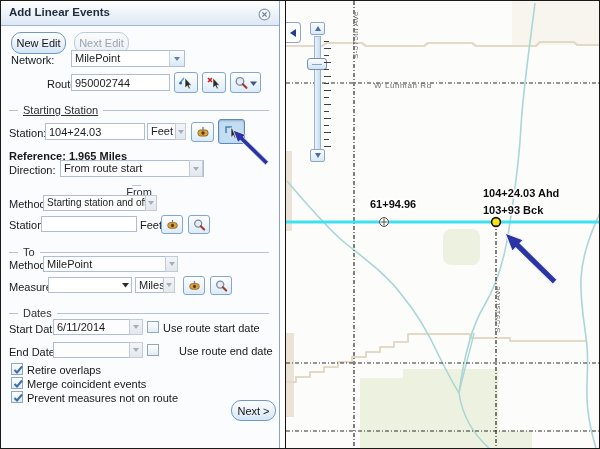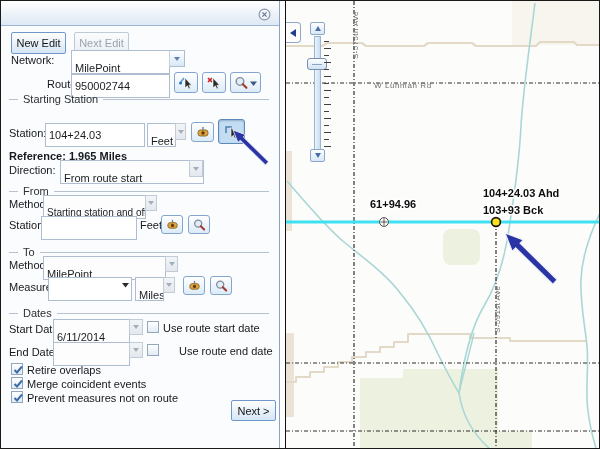--- a/index.html
+++ b/index.html
@@ -71,6 +71,7 @@
 
   <div class="panel">
     <div class="panel-header">
+      <span class="panel-title">Add Linear Events</span>
       <span class="close-btn">
         <svg width="13" height="13" viewBox="0 0 13 13">
           <circle cx="6.5" cy="6.5" r="5.4" fill="#f2f6fb" stroke="#8b98ad" stroke-width="1.2"></circle>

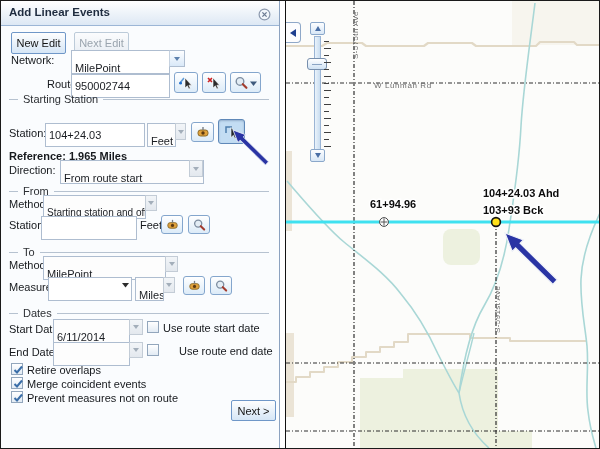--- a/index.html
+++ b/index.html
@@ -24,7 +24,7 @@
   .trigger.dis{background:linear-gradient(#f2f5f8,#e3e8ee);border-color:#c3ccd6;}
   .trigger.dis .arr{border-top-color:#a3aeba;}
 
-  .btn{position:absolute;box-sizing:border-box;border:1px solid #6f97c8;border-radius:2px;
+  .btn{position:absolute;box-sizing:border-box;border:1px solid #6f97c8;border-radius:10px;
     background:linear-gradient(#fefefe,#d6e6f6);font-size:11px;color:#141414;
     display:flex;align-items:center;justify-content:center;cursor:pointer;font-family:"Liberation Sans",sans-serif;}
   .btn.dis{border-color:#bccbd9;background:linear-gradient(#fbfcfd,#e9eef4);color:#9aa4ae;cursor:default;}

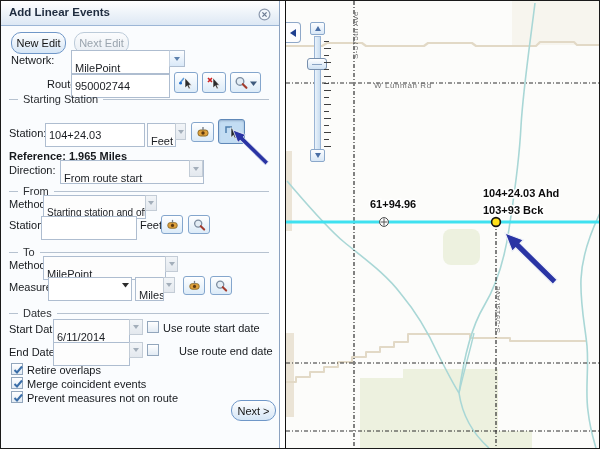--- a/index.html
+++ b/index.html
@@ -15,7 +15,7 @@
 
   .lbl{position:absolute;font-size:11px;color:#16191d;white-space:nowrap;}
   .field{position:absolute;background:#fff;border:1px solid #aebdd0;box-sizing:border-box;
-    font-size:11px;color:#1a1d22;padding:11px 3px;overflow:hidden;white-space:nowrap;}
+    font-size:11px;color:#1a1d22;padding:1px 3px;overflow:hidden;white-space:nowrap;}
   .field.ro{background:#fdfdfd;}
   input.field{outline:none;}
   .trigger{position:absolute;box-sizing:border-box;border:1px solid #aebdd0;border-left:1px solid #c6d2e0;

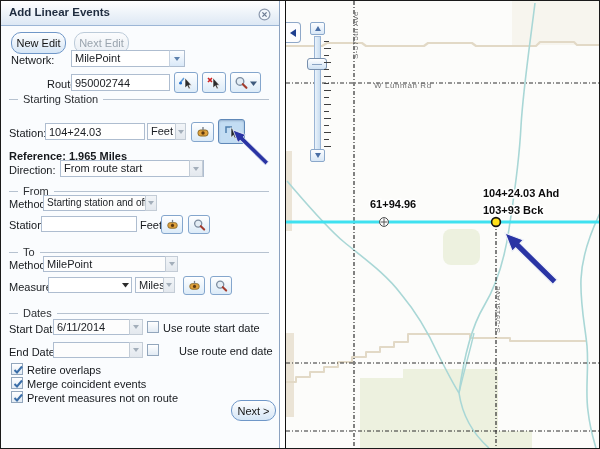--- a/index.html
+++ b/index.html
@@ -114,7 +114,7 @@
       </svg>
     </div>
 
-    <div class="sect" style="top:92px;">
+    <div class="sect" style="top:103px;text-decoration:underline;">
       <span class="ln pre"></span>
         <span>Starting Station</span>
         <span class="ln post"></span>

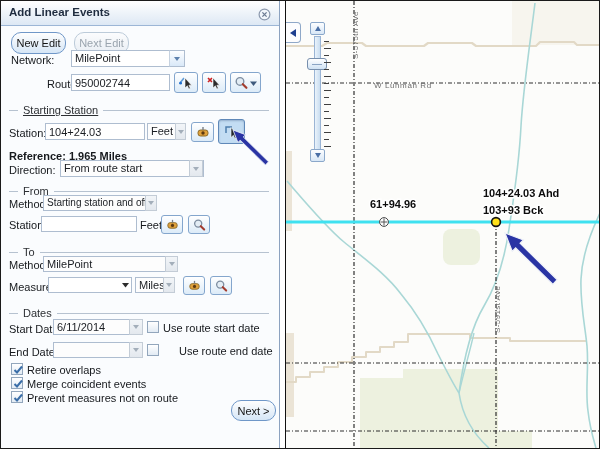--- a/index.html
+++ b/index.html
@@ -151,7 +151,7 @@
         <span class="arr"></span>
       </div>
 
-    <div class="sect" style="top:184px;">
+    <div class="sect" style="top:184px;flex-direction:column;">
       <span class="ln pre"></span>
         <span>From</span>
         <span class="ln post"></span>

